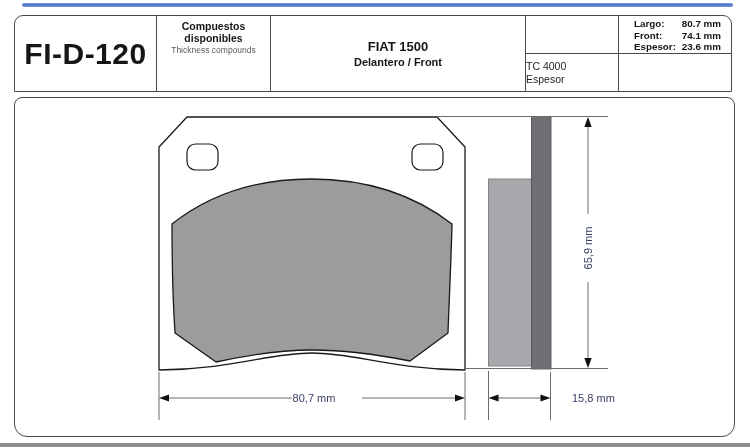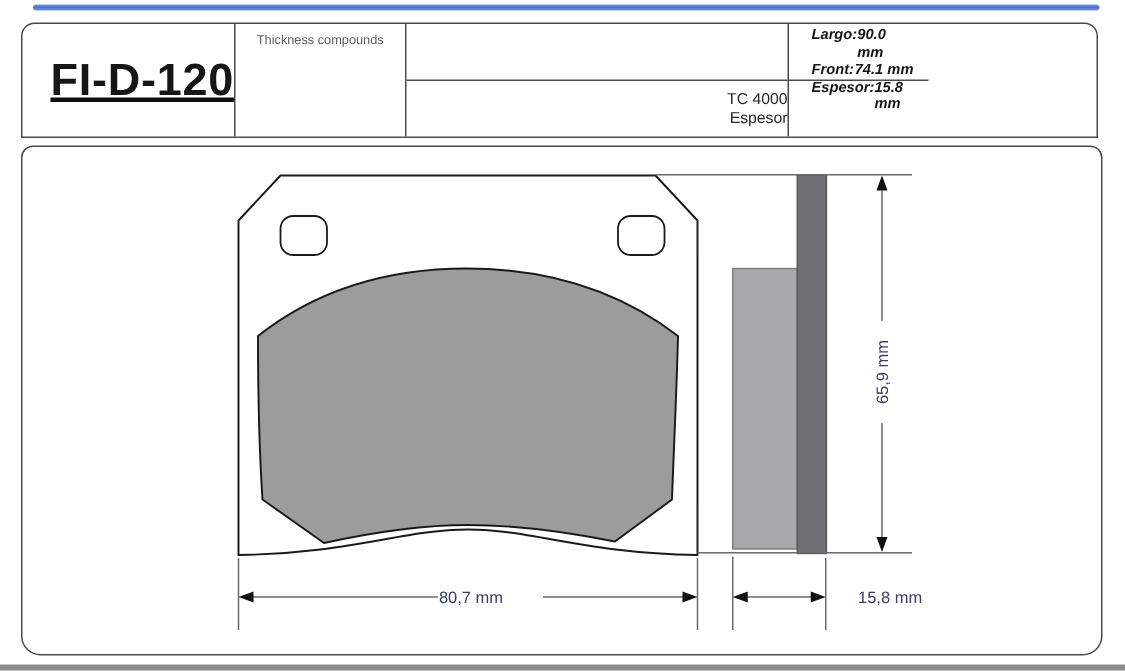--- a/index.html
+++ b/index.html
@@ -94,6 +94,7 @@
     </div>
 
     <div class="hcell cell-compounds">
+      <div class="compounds-title">Compuestos disponibles</div>
       <div class="compounds-subtitle">Thickness compounds</div>
     </div>
 

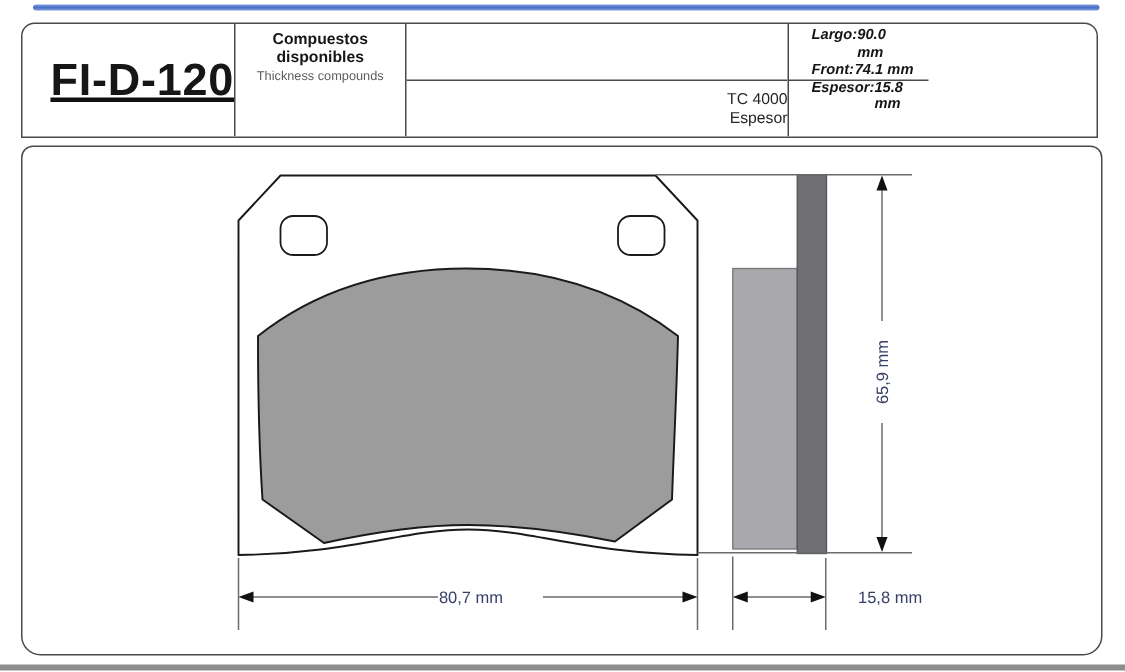--- a/index.html
+++ b/index.html
@@ -57,7 +57,7 @@
   }
   .counterpart-code, .counterpart-pos { font-size: 10.5px; color: #262626; line-height: 13px; }
 
-  .cell-specs .split-top, .cell-specs .split-bottom { padding: 2px 10px 0 15px; font-style: italic; }
+  .cell-specs .split-top, .cell-specs .split-bottom { padding: 2px 10px 0 15px; }
   .spec-row { display: flex; justify-content: space-between; }
   .spec-row span { font-size: 9.8px; font-weight: bold; color: #161616; line-height: 11.5px; }
 

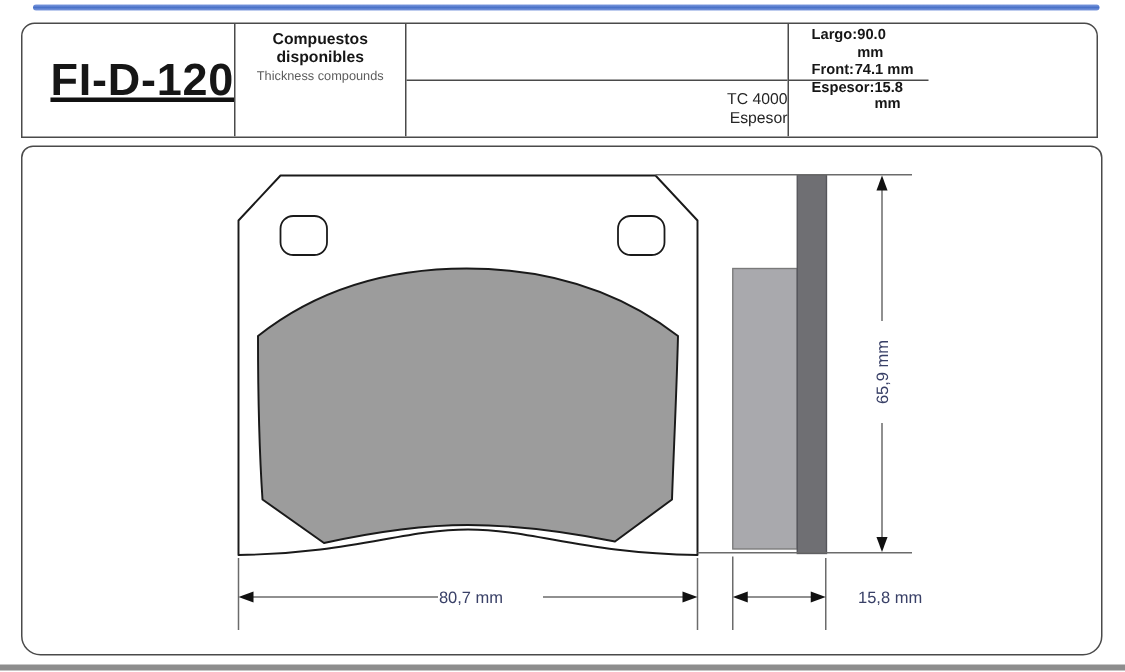--- a/index.html
+++ b/index.html
@@ -111,7 +111,7 @@
       <div class="split-top">
         <div class="spec-row">
           <span>Largo:</span>
-          <span>90.0 mm</span>
+          <span>80.7 mm</span>
         </div>
         <div class="spec-row">
           <span>Front:</span>

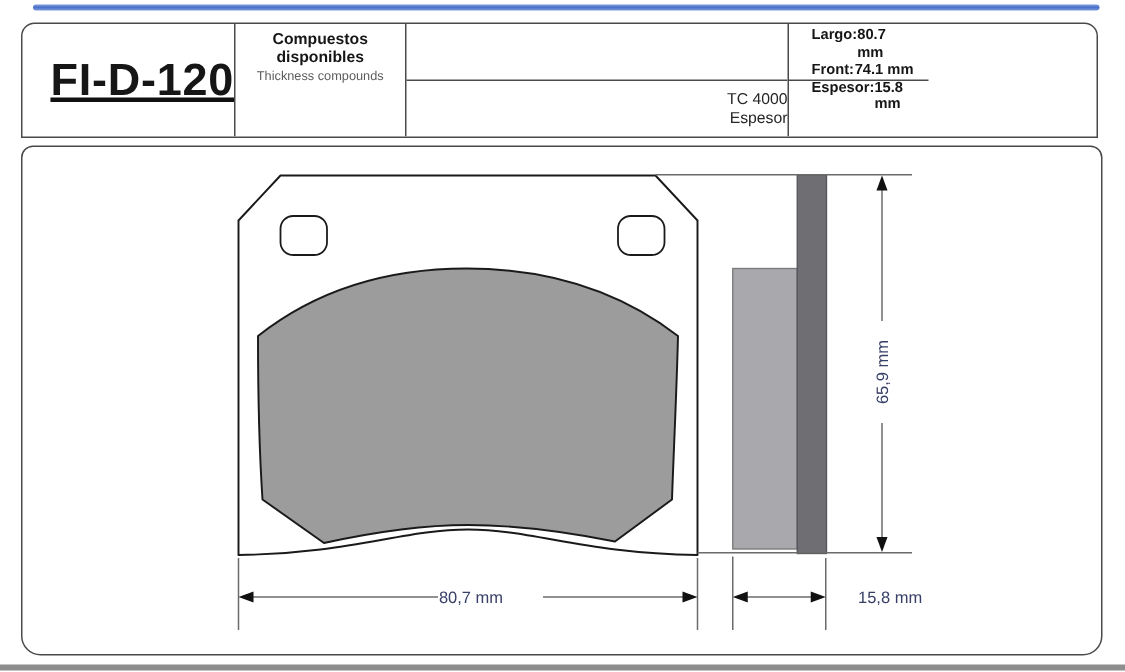--- a/index.html
+++ b/index.html
@@ -35,7 +35,7 @@
   .hcell { border-right: 1px solid #4a4a4a; position: relative; }
   .hcell:last-child { border-right: none; }
 
-  .cell-code { display: flex; align-items: center; justify-content: flex-end; text-decoration: underline; }
+  .cell-code { display: flex; align-items: center; justify-content: center; }
   .product-code { font-size: 30px; font-weight: bold; letter-spacing: 0.5px; color: #161616; }
 
   .cell-compounds { text-align: center; padding-top: 4px; }

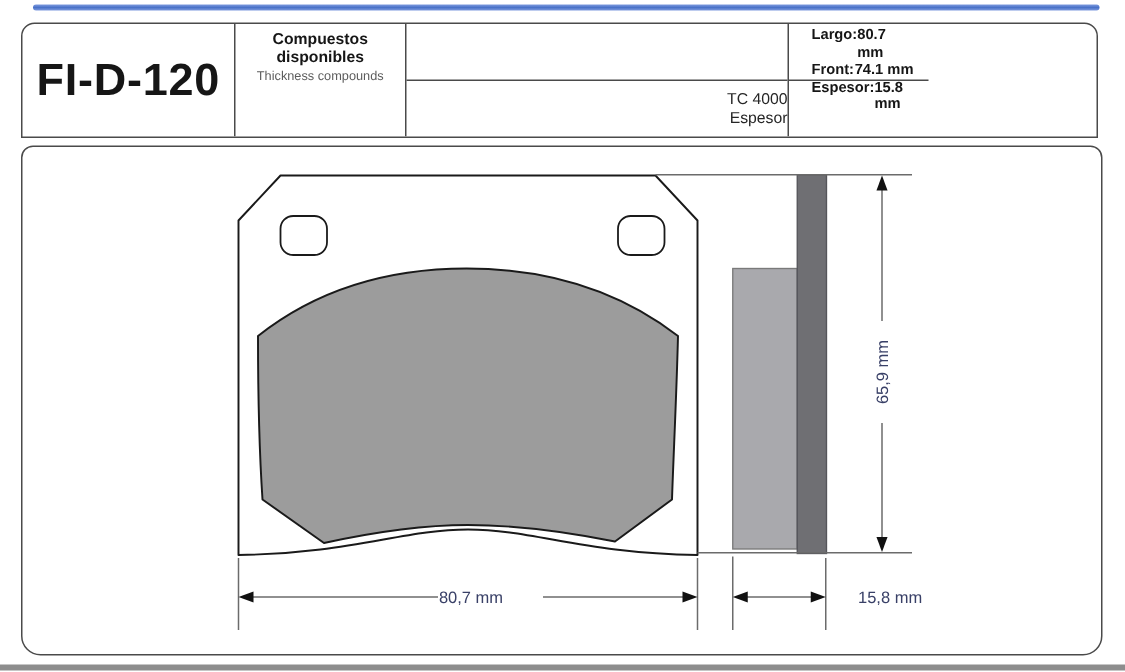--- a/index.html
+++ b/index.html
@@ -98,6 +98,10 @@
       <div class="compounds-subtitle">Thickness compounds</div>
     </div>
 
+    <div class="hcell cell-app">
+      <div class="vehicle">FIAT 1500</div>
+      <div class="position">Delantero / Front</div>
+    </div>
 
     <div class="hcell split-cell cell-counterpart">
       <div class="split-top"></div>

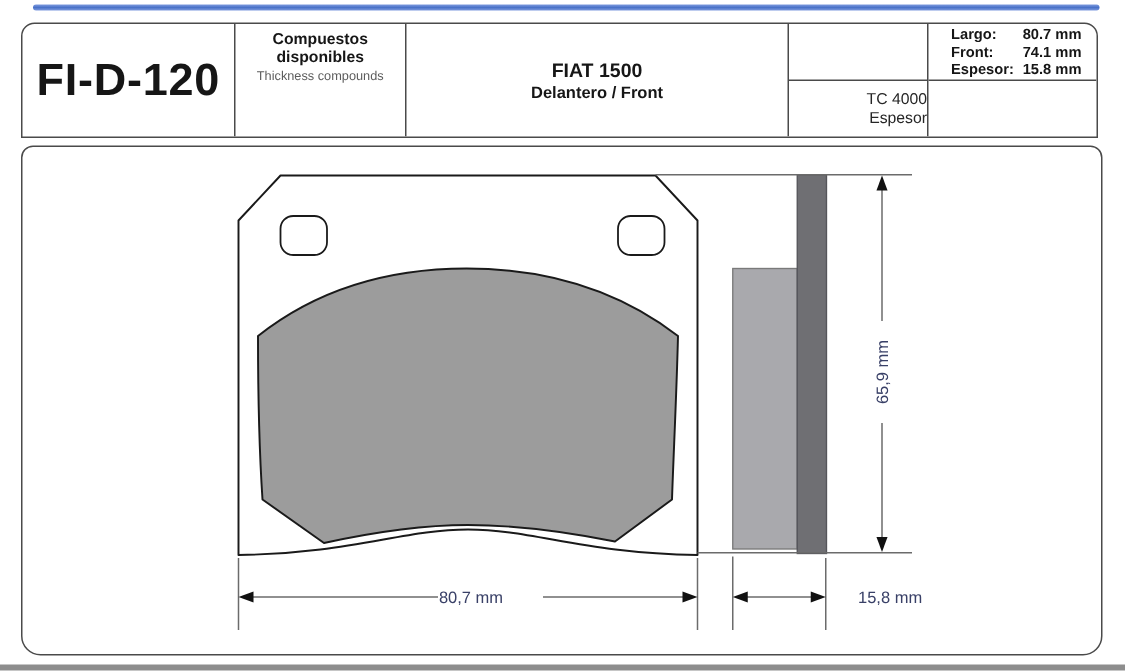--- a/index.html
+++ b/index.html
@@ -123,7 +123,7 @@
         </div>
         <div class="spec-row">
           <span>Espesor:</span>
-          <span>15.8 mm</span>
+          <span>23.6 mm</span>
         </div>
       </div>
     </div>

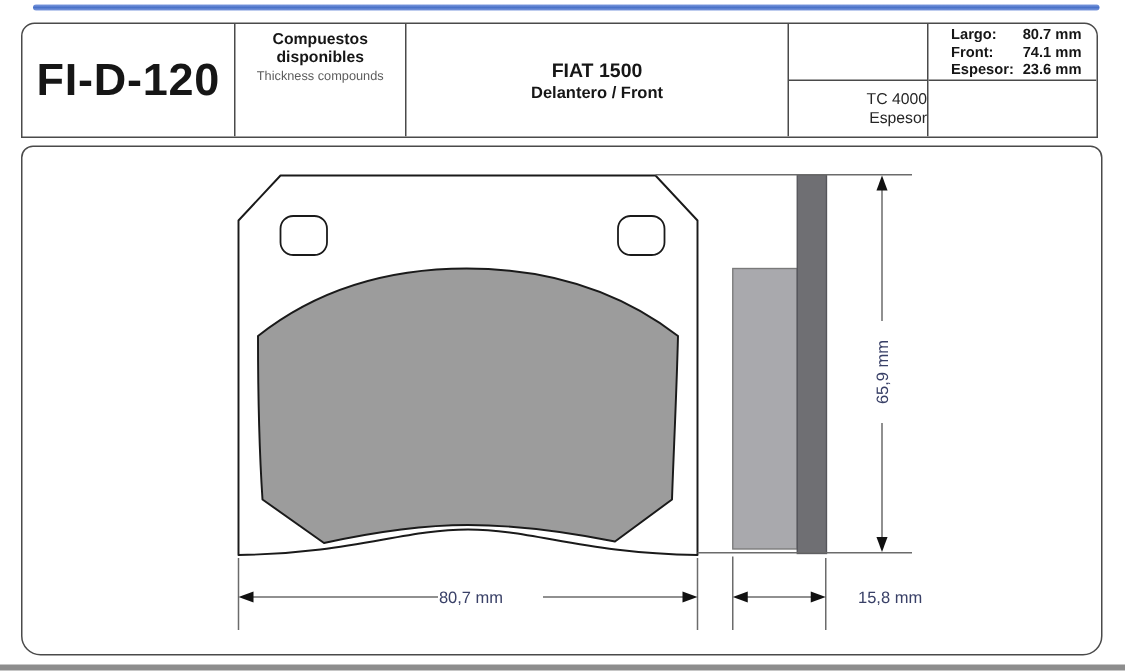--- a/index.html
+++ b/index.html
@@ -53,7 +53,7 @@
   .split-bottom { flex: 1; }
 
   .cell-counterpart .split-bottom {
-    display: flex; flex-direction: column; align-items: flex-end; justify-content: center;
+    display: flex; flex-direction: column; align-items: flex-start; justify-content: center;
   }
   .counterpart-code, .counterpart-pos { font-size: 10.5px; color: #262626; line-height: 13px; }
 

